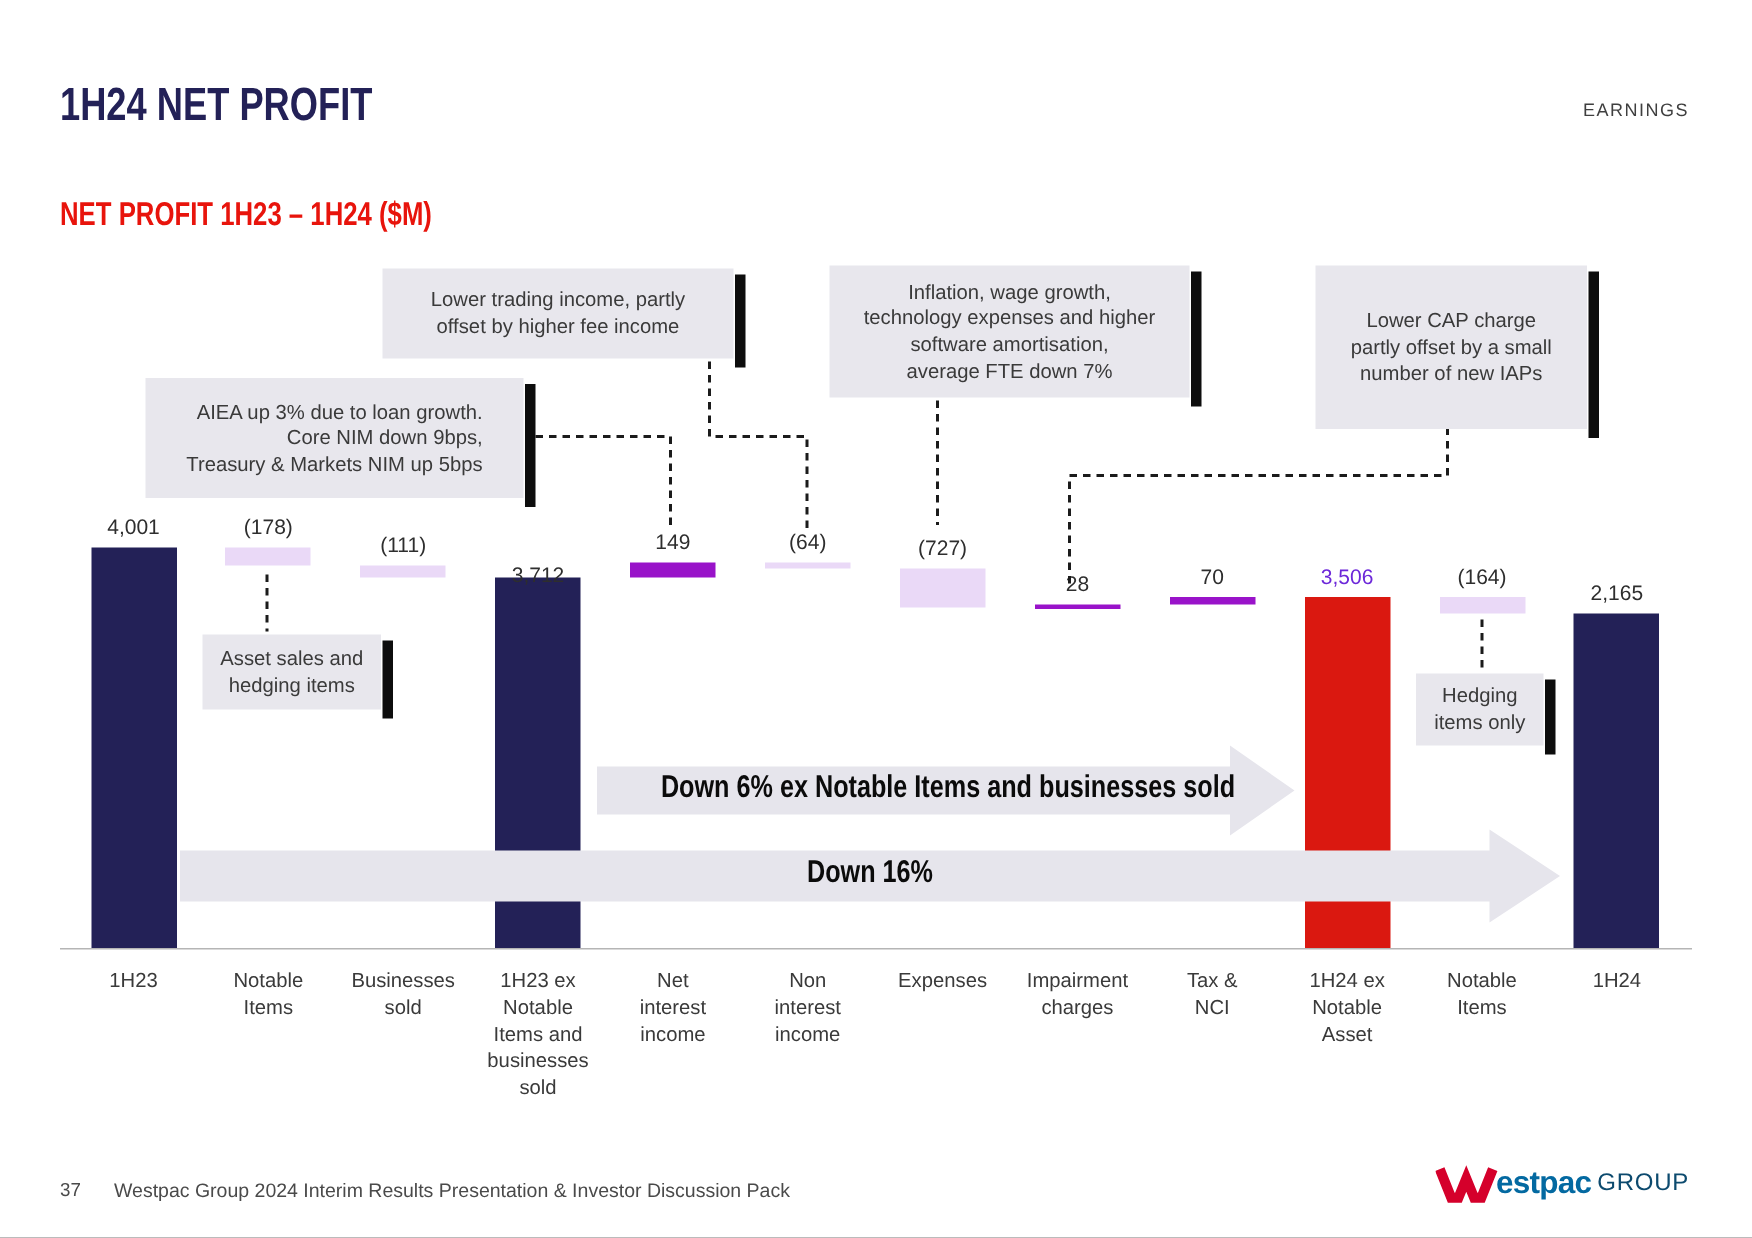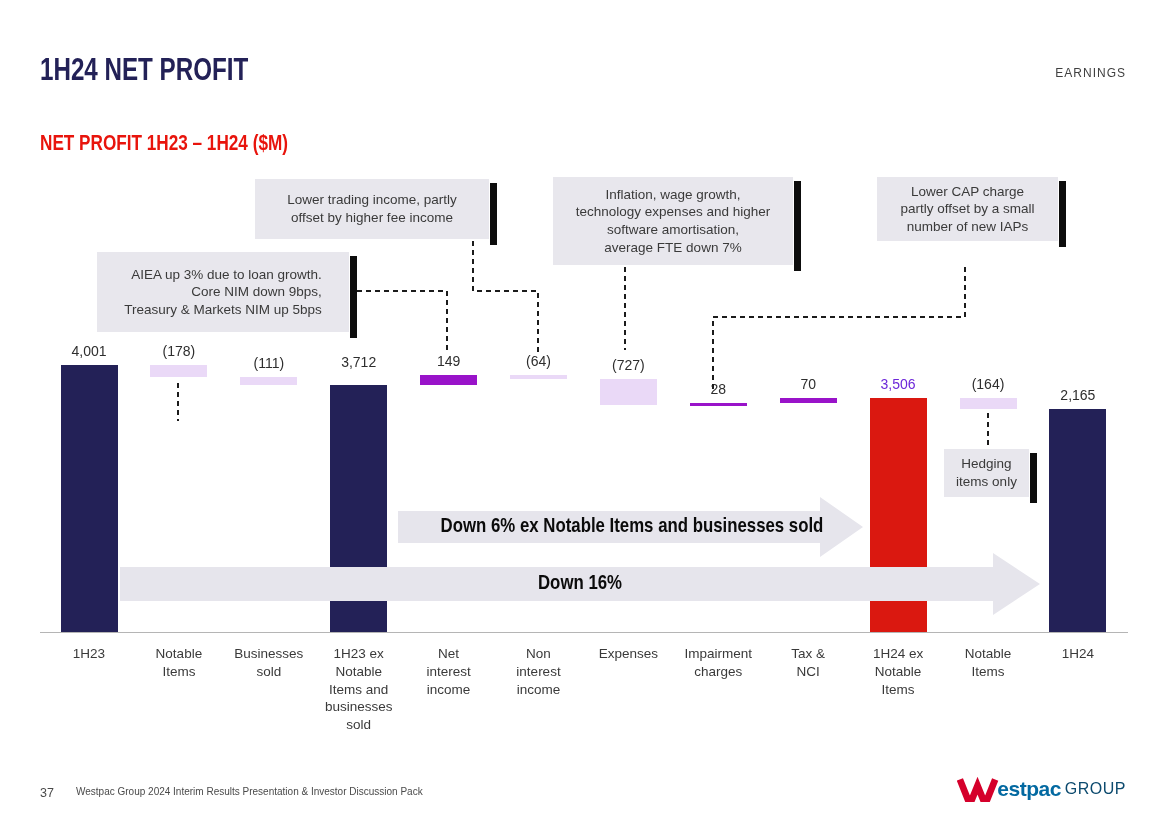--- a/index.html
+++ b/index.html
@@ -56,7 +56,7 @@
   .co-aiea      { left:97px;  top:252px; width:252px; height:80px;text-align:right; }
   .co-trading   { left:255px; top:179px; width:234px; height:60px; }
   .co-inflation { left:553px; top:177px; width:240px; height:88px; }
-  .co-cap       { left:877px; top:177px; width:181px; height:64px; }
+  .co-cap       { left:877px; top:177px; width:181px; height:109px; }
   .co-asset     { left:135px; top:423px; width:119px; height:50px; }
   .co-hedging   { left:944px; top:449px; width:85px;  height:48px; }
   

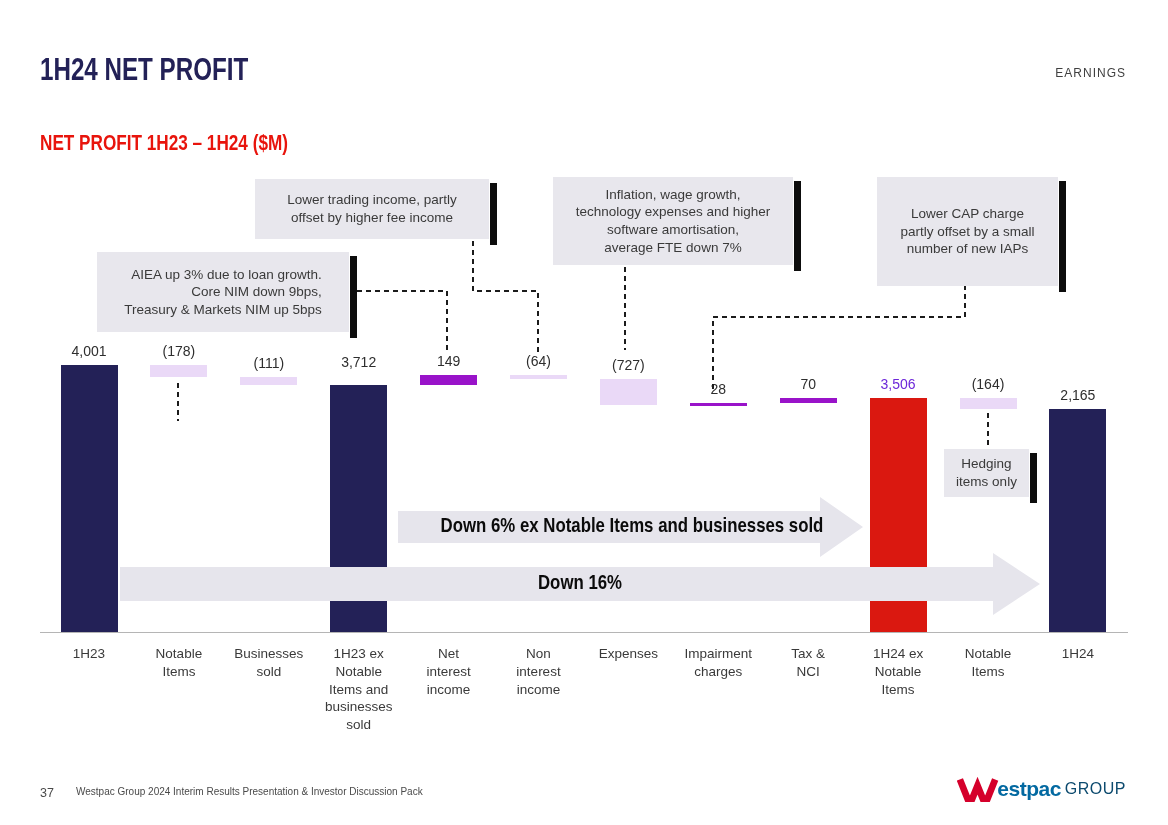--- a/index.html
+++ b/index.html
@@ -101,7 +101,7 @@
       <div class="cat-label" style="left: 222.8px;">Businesses
 sold</div>
       <div class="bar" style="left: 330.2px; top: 384.533px; width: 57px; height: 247.467px; background: rgb(35, 33, 87);"></div>
-      <div class="bar-value" style="left: 315.7px; top: 354px; text-align: center;">3,712</div>
+      <div class="bar-value" style="left: 315.7px; top: 375px; text-align: center;">3,712</div>
       <div class="cat-label" style="left: 312.7px;">1H23 ex
 Notable
 Items and

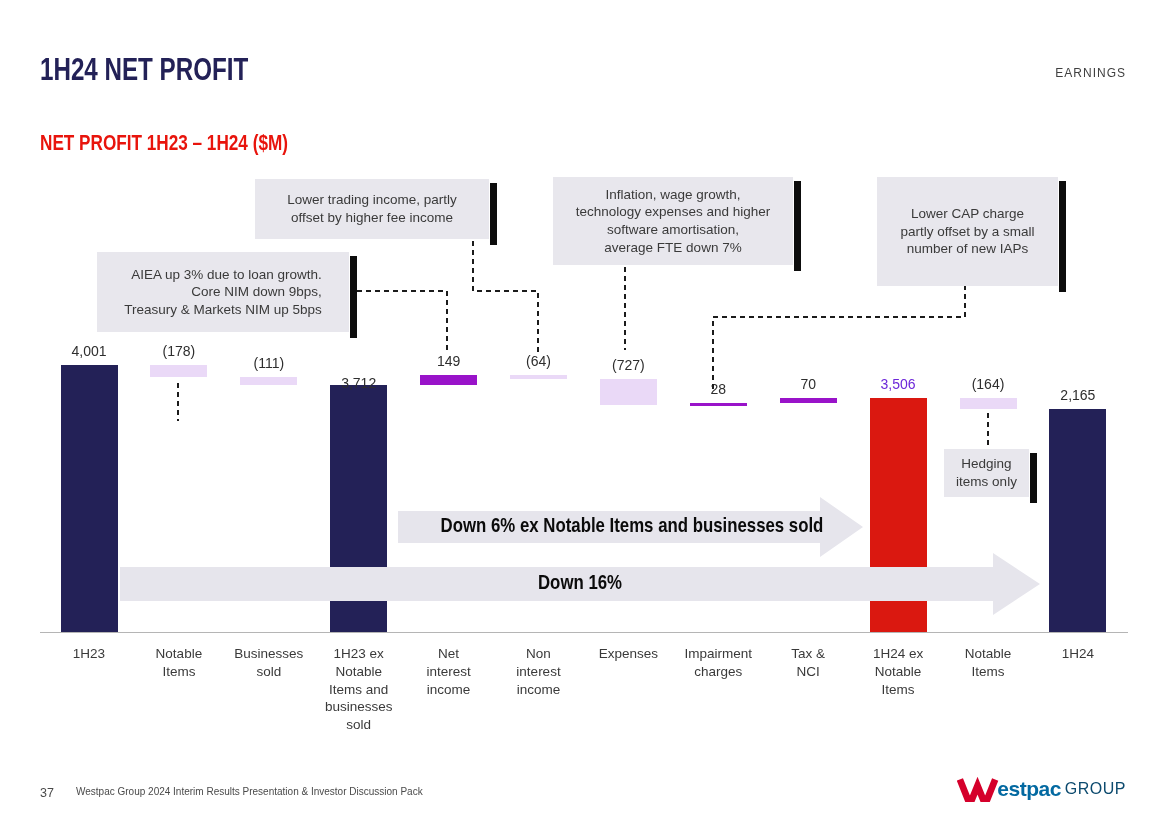--- a/index.html
+++ b/index.html
@@ -171,6 +171,8 @@
   <div class="callout co-cap">Lower CAP charge
 partly offset by a small
 number of new IAPs</div>
+  <div class="callout co-asset">Asset sales and
+hedging items</div>
   <div class="callout co-hedging">Hedging
 items only</div>
 

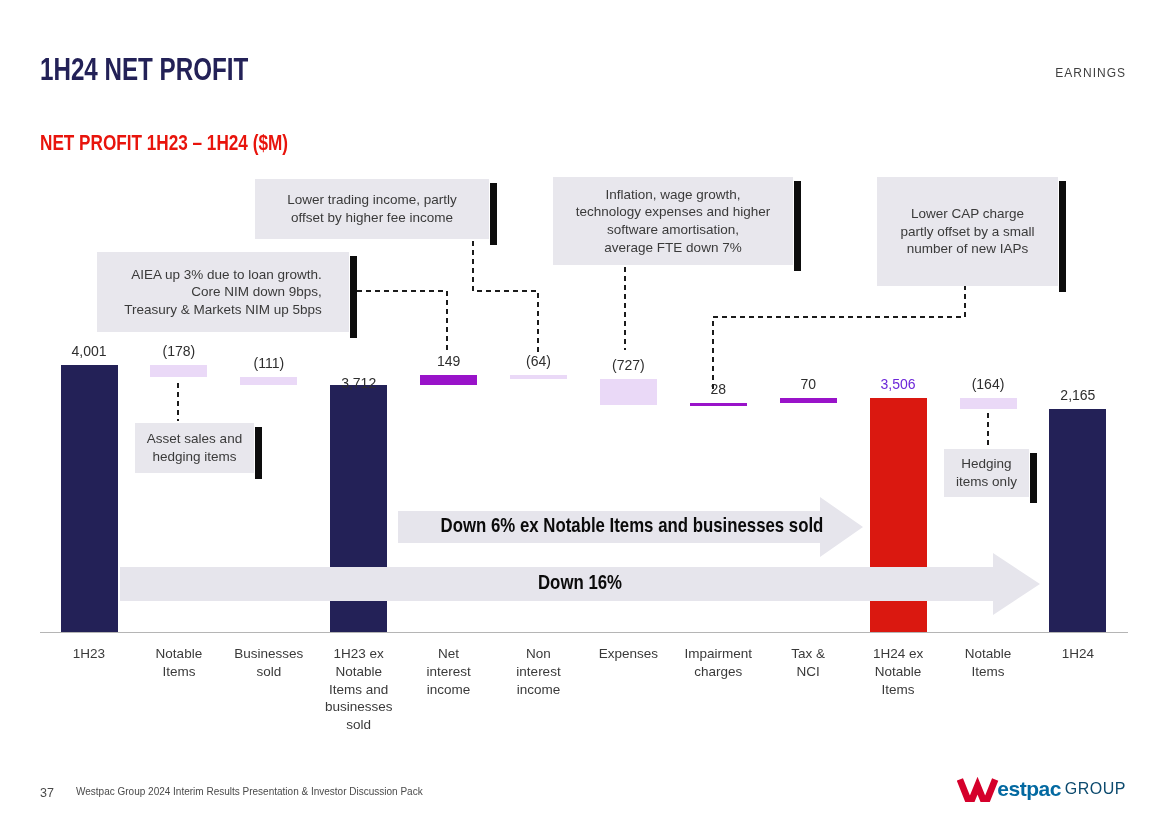--- a/index.html
+++ b/index.html
@@ -132,7 +132,7 @@
       <div class="bar-value bold" style="left: 855.1px; top: 376.267px;">3,506</div>
       <div class="cat-label" style="left: 852.1px;">1H24 ex
 Notable
-Items</div>
+Asset</div>
       <div class="bar" style="left: 959.5px; top: 398.267px; width: 57px; height: 10.9333px; background: rgb(234, 217, 247);"></div>
       <div class="bar-value" style="left: 945px; top: 376.267px;">(164)</div>
       <div class="cat-label" style="left: 942px;">Notable

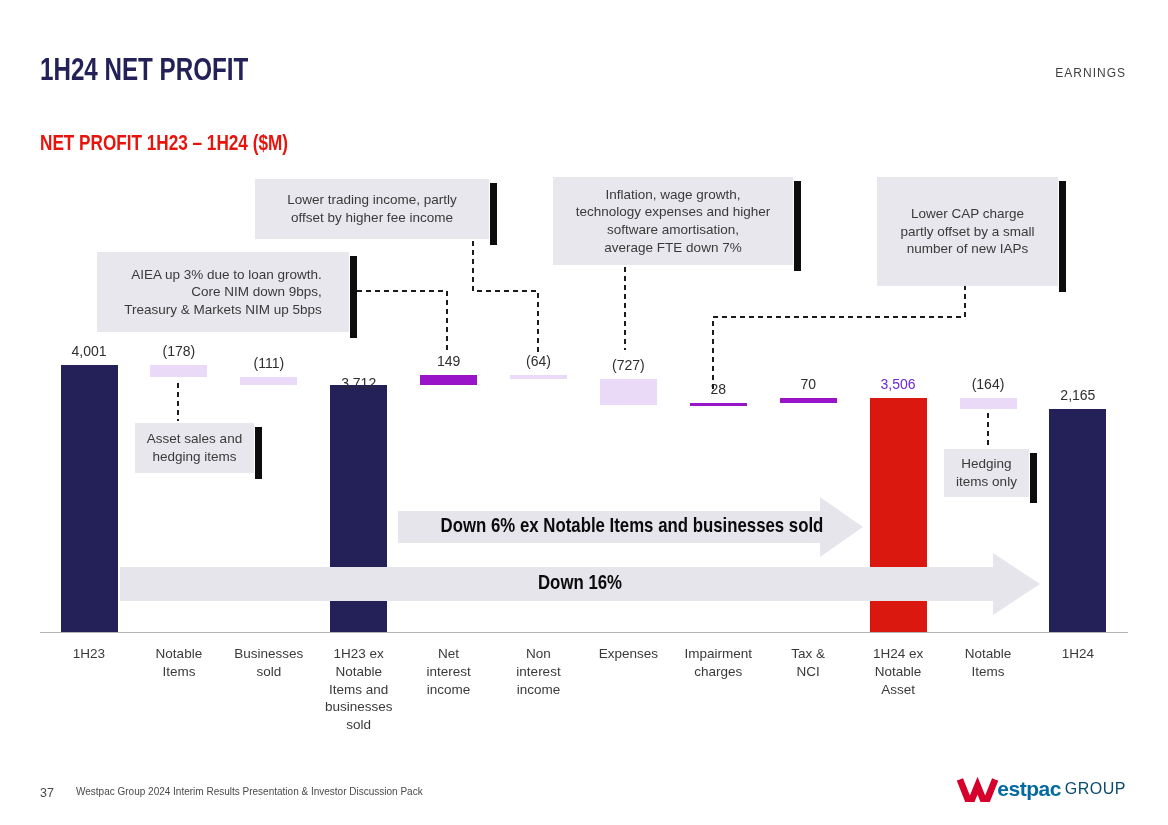--- a/index.html
+++ b/index.html
@@ -72,7 +72,7 @@
   .arrow-label-2 { left:580px; top:570px; }
   
   .footer-page  { position:absolute; left:40px; top:786px; font-size:12.5px; color:#4a4a4a; }
-  .footer-text  { position:absolute; left:76px; top:786px; font-size:10px; color:#4a4a4a; }
+  .footer-text  { position:absolute; left:76px; top:786px; font-size:13px; color:#4a4a4a; }
   .footer-logo  { position:absolute; right:42px; top:776px; display:flex; align-items:center; }
   .logo-w { width:42px; height:26px; margin-right:-2px; }
   .logo-name  { font-size:21px; font-weight:bold; color:#0369a1; letter-spacing:-0.5px; }

